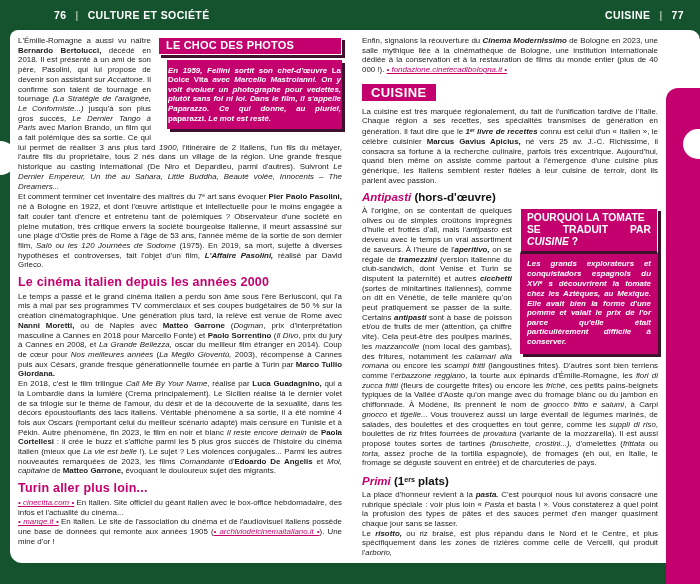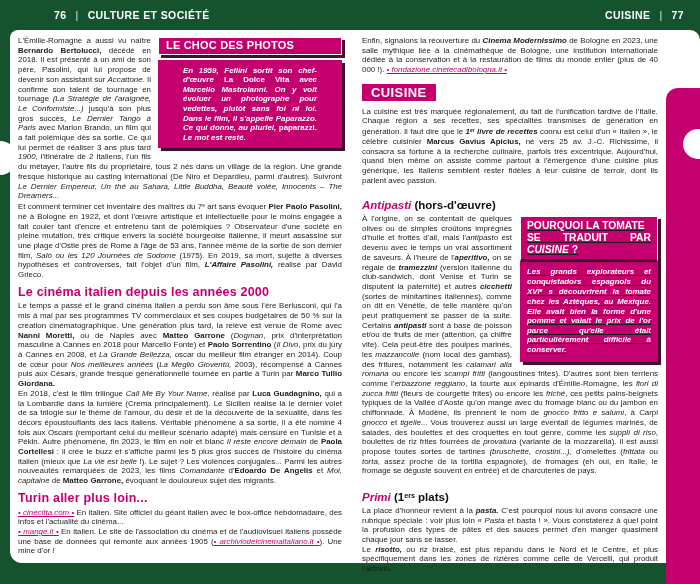--- a/index.html
+++ b/index.html
@@ -26,7 +26,7 @@
   .choc-title{background:#c4006f;color:#fff;font-weight:bold;font-size:11px;padding:3px 7px;
               border:1px solid #fff;box-shadow:3px 3px 0 #40102f;letter-spacing:.2px;}
   .choc-body{margin-top:5px;background:#c4006f;color:#fff;font-weight:bold;font-style:italic;
-             font-size:7.9px;line-height:9.6px;padding:6px 25px;box-shadow:3px 3px 0 #40102f;text-align:justify;}
+             font-size:7.9px;line-height:9.6px;padding:6px 1px;box-shadow:3px 3px 0 #40102f;text-align:justify;margin-left:9px;}
   .pomo-box{float:right;width:138px;margin:2px 0 5px 8px;background:#c4006f;box-shadow:3px 3px 0 #40102f;text-decoration:underline;}
   .pomo-title{color:#fff;font-weight:bold;font-size:10.3px;line-height:12px;padding:3px 6px;
               border:1px solid #fff;border-bottom:3px solid #40102f;}

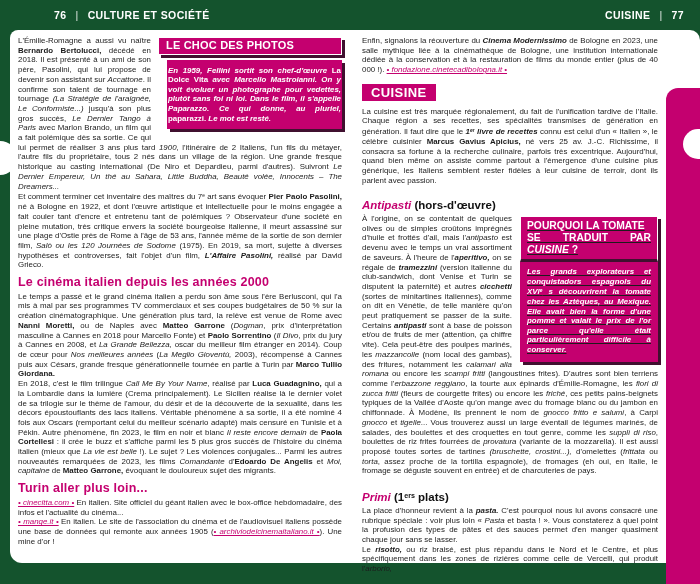--- a/index.html
+++ b/index.html
@@ -18,7 +18,7 @@
   .col-right{left:352px;width:296px;}
   .para{margin:0;}
   .h-mag{color:#c4006f;font-size:12.5px;font-weight:bold;margin:8px 0 4px;letter-spacing:.2px;}
-  .h-sub{color:#111;font-size:11.5px;font-weight:bold;margin:16px 0 3px;}
+  .h-sub{color:#111;font-size:11.5px;font-weight:bold;margin:8px 0 3px;}
   .chapter-title{display:inline-block;background:#c4006f;color:#fff;font-weight:bold;font-size:13px;
                  padding:4px 9px 3px;margin:9px 0 6px;letter-spacing:.4px;}
   

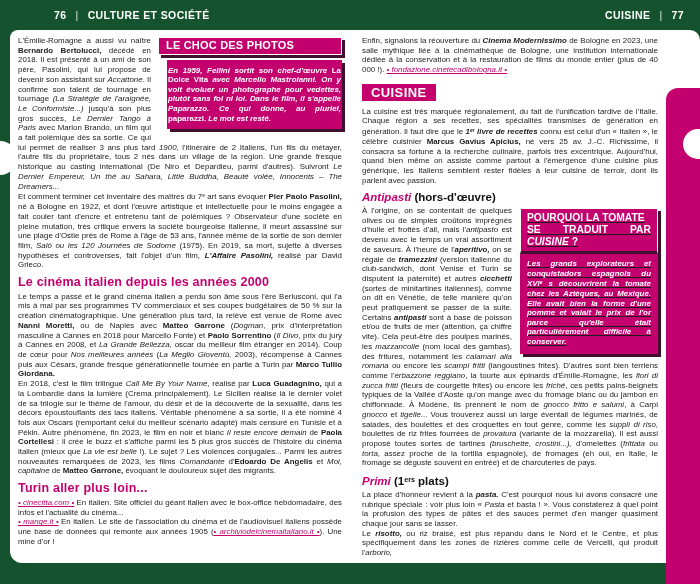--- a/index.html
+++ b/index.html
@@ -27,7 +27,7 @@
               border:1px solid #fff;box-shadow:3px 3px 0 #40102f;letter-spacing:.2px;}
   .choc-body{margin-top:5px;background:#c4006f;color:#fff;font-weight:bold;font-style:italic;
              font-size:7.9px;line-height:9.6px;padding:6px 1px;box-shadow:3px 3px 0 #40102f;text-align:justify;margin-left:9px;}
-  .pomo-box{float:right;width:138px;margin:2px 0 5px 8px;background:#c4006f;box-shadow:3px 3px 0 #40102f;text-decoration:underline;}
+  .pomo-box{float:right;width:138px;margin:2px 0 5px 8px;background:#c4006f;box-shadow:3px 3px 0 #40102f;}
   .pomo-title{color:#fff;font-weight:bold;font-size:10.3px;line-height:12px;padding:3px 6px;
               border:1px solid #fff;border-bottom:3px solid #40102f;}
   .pomo-body{color:#fff;font-weight:bold;font-style:italic;font-size:7.9px;line-height:9.6px;

